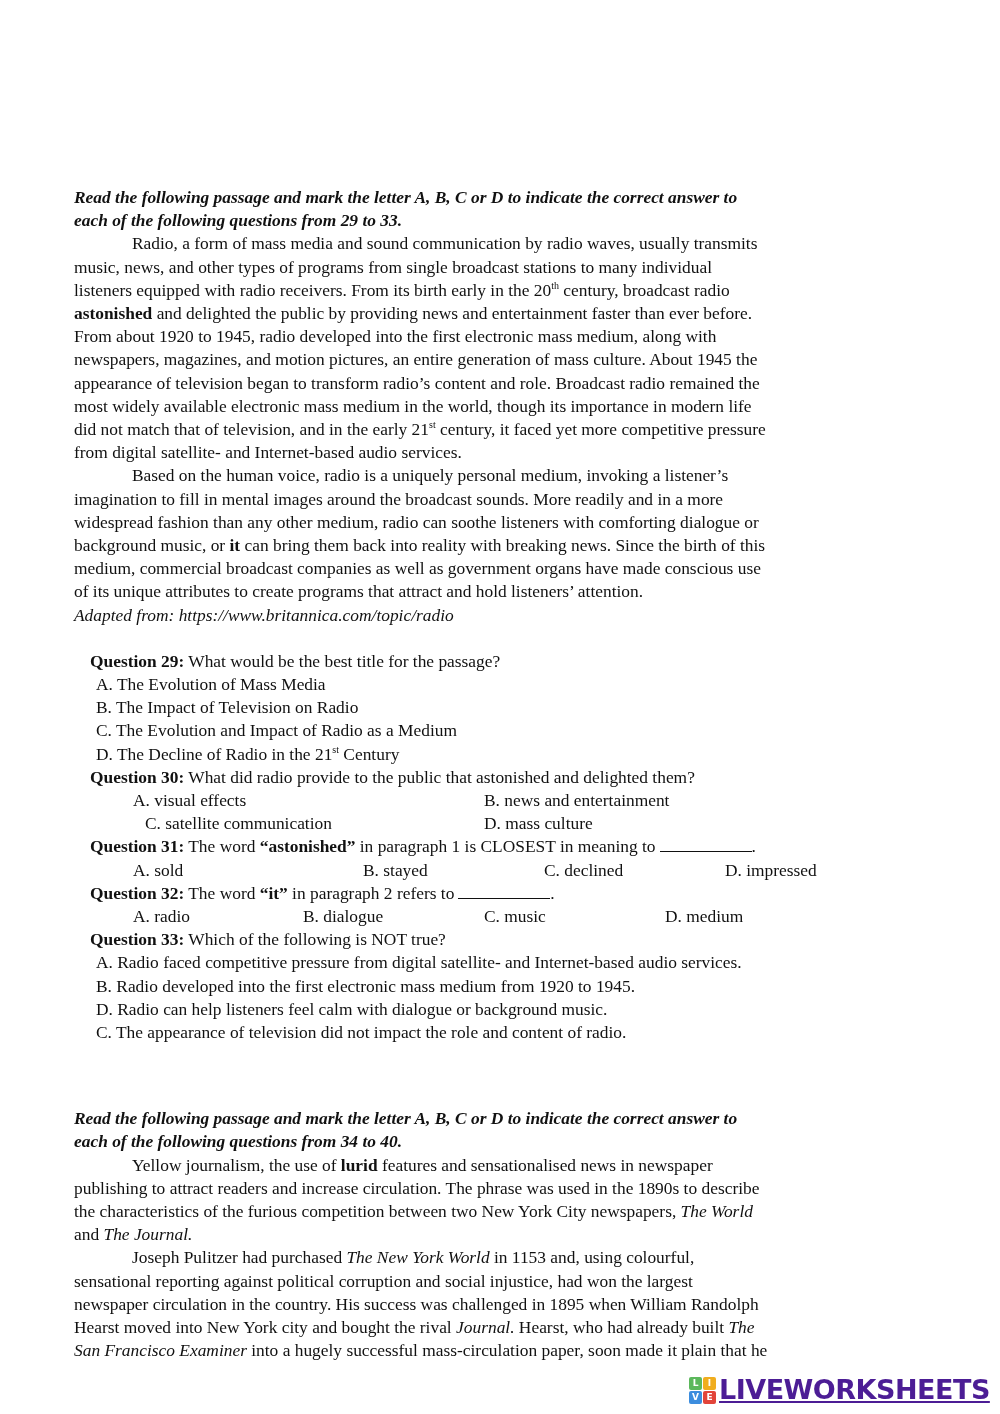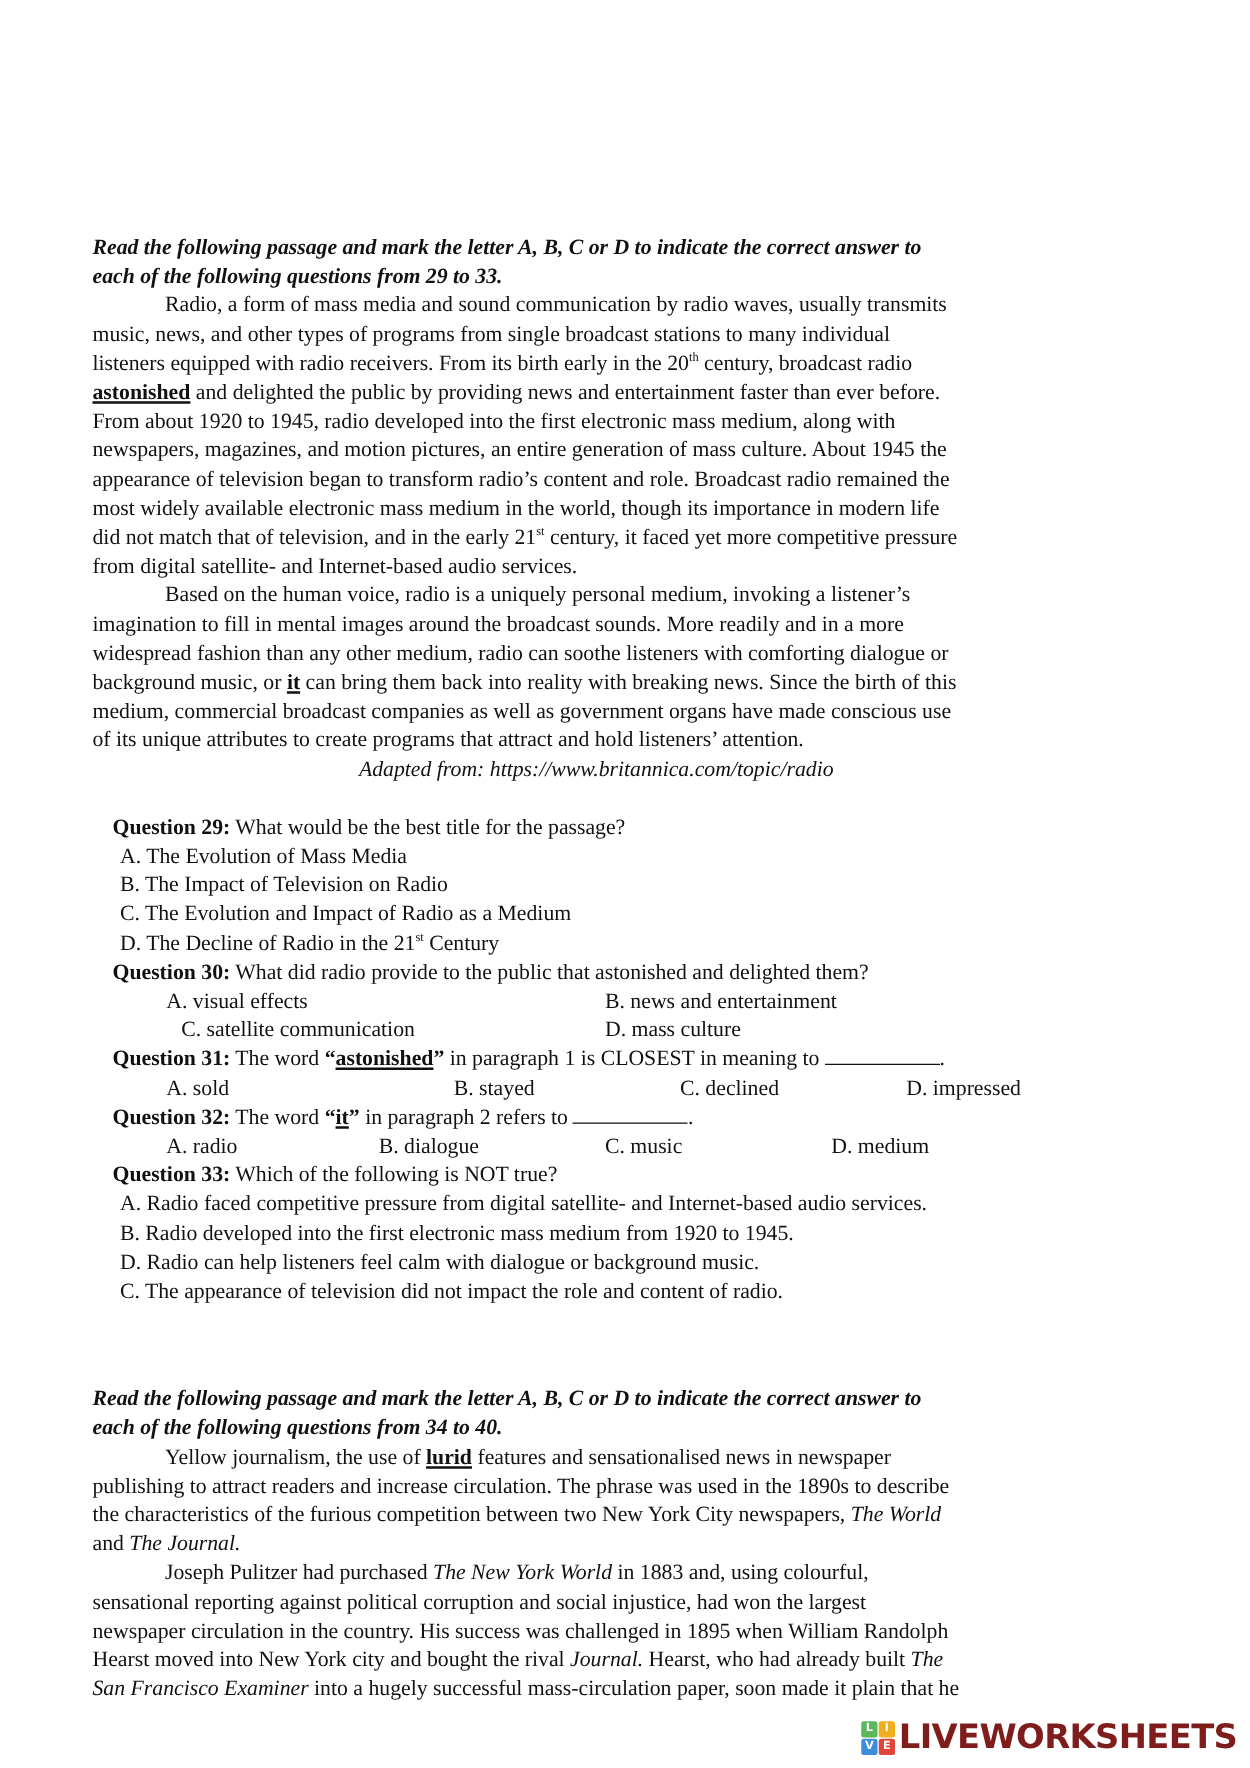--- a/index.html
+++ b/index.html
@@ -11,7 +11,7 @@
   .para { text-indent: 58px; text-align: left; }
   .para .ln { display: block; }
   .para .ln:not(:first-child) { text-indent: 0; }
-  .ul-bold { font-weight: bold; text-decoration: underline; text-decoration-thickness: 2px; text-underline-offset: 2px; }
+  .ul-bold { font-weight: bold; text-decoration-thickness: 2px; text-underline-offset: 2px; }
   sup { font-size: 10px; line-height: 0; vertical-align: 7px; }
   .source { text-align: center; font-style: italic; padding-right: 4px; }
   .gap { height: 23px; }

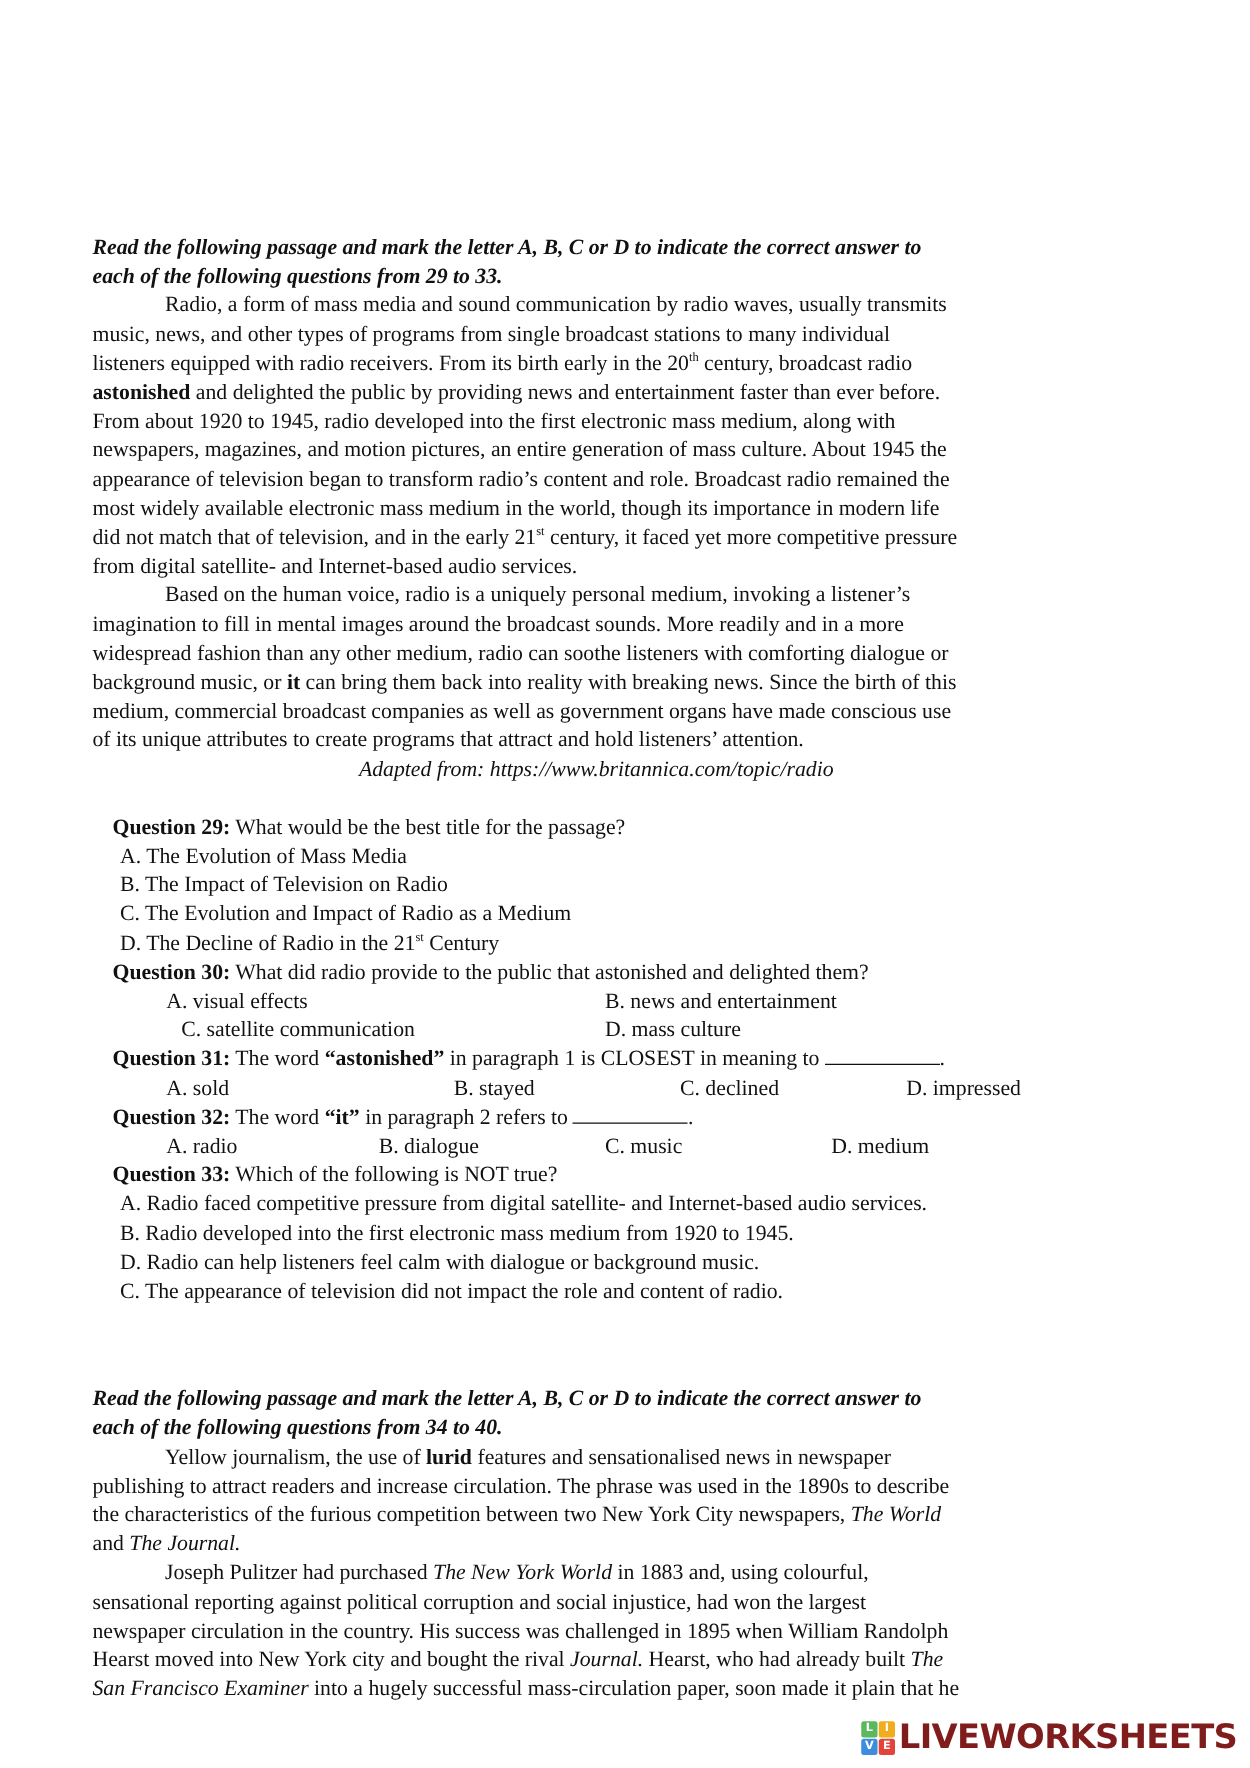--- a/index.html
+++ b/index.html
@@ -13,7 +13,7 @@
   .para .ln:not(:first-child) { text-indent: 0; }
   .ul-bold { font-weight: bold; text-decoration-thickness: 2px; text-underline-offset: 2px; }
   sup { font-size: 10px; line-height: 0; vertical-align: 7px; }
-  .source { text-align: center; font-style: italic; padding-right: 4px; }
+  .source { text-align: left; font-style: italic; padding-right: 4px; }
   .gap { height: 23px; }
   .q { display: block; margin-left: 16px; }
   .q b { font-weight: bold; }

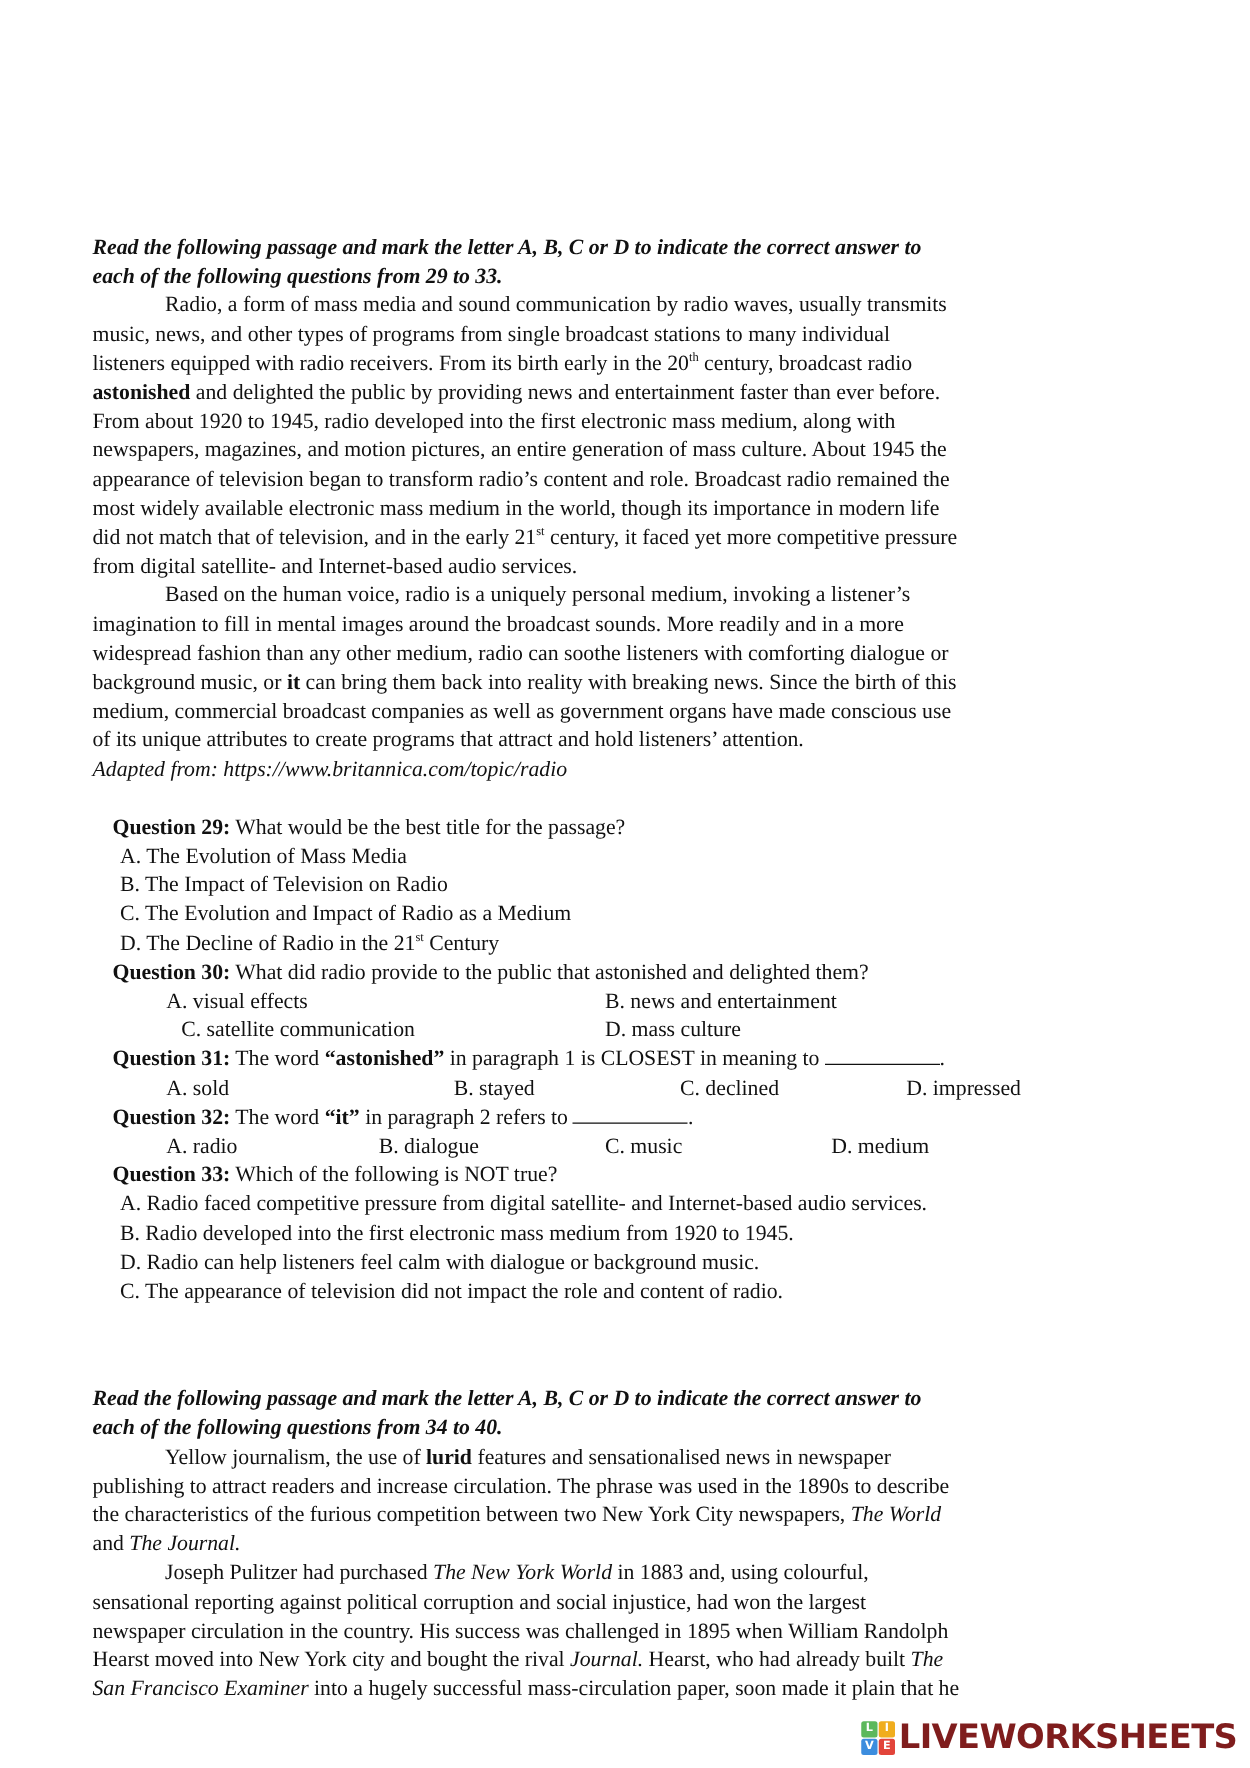--- a/index.html
+++ b/index.html
@@ -127,7 +127,7 @@
   </div>
 
   <div class="para">
-    <span class="ln"><span>Joseph Pulitzer had purchased </span><i>The New York World</i><span> in 1883 and, using colourful,</span></span>
+    <span class="ln"><span>Joseph Pulitzer had purchased </span><i>The New York World</i><span> in 1153 and, using colourful,</span></span>
     <span class="ln">sensational reporting against political corruption and social injustice, had won the largest</span>
     <span class="ln">newspaper circulation in the country. His success was challenged in 1895 when William Randolph</span>
     <span class="ln"><span>Hearst moved into New York city and bought the rival </span><i>Journal.</i><span> Hearst, who had already built </span><i>The</i></span>

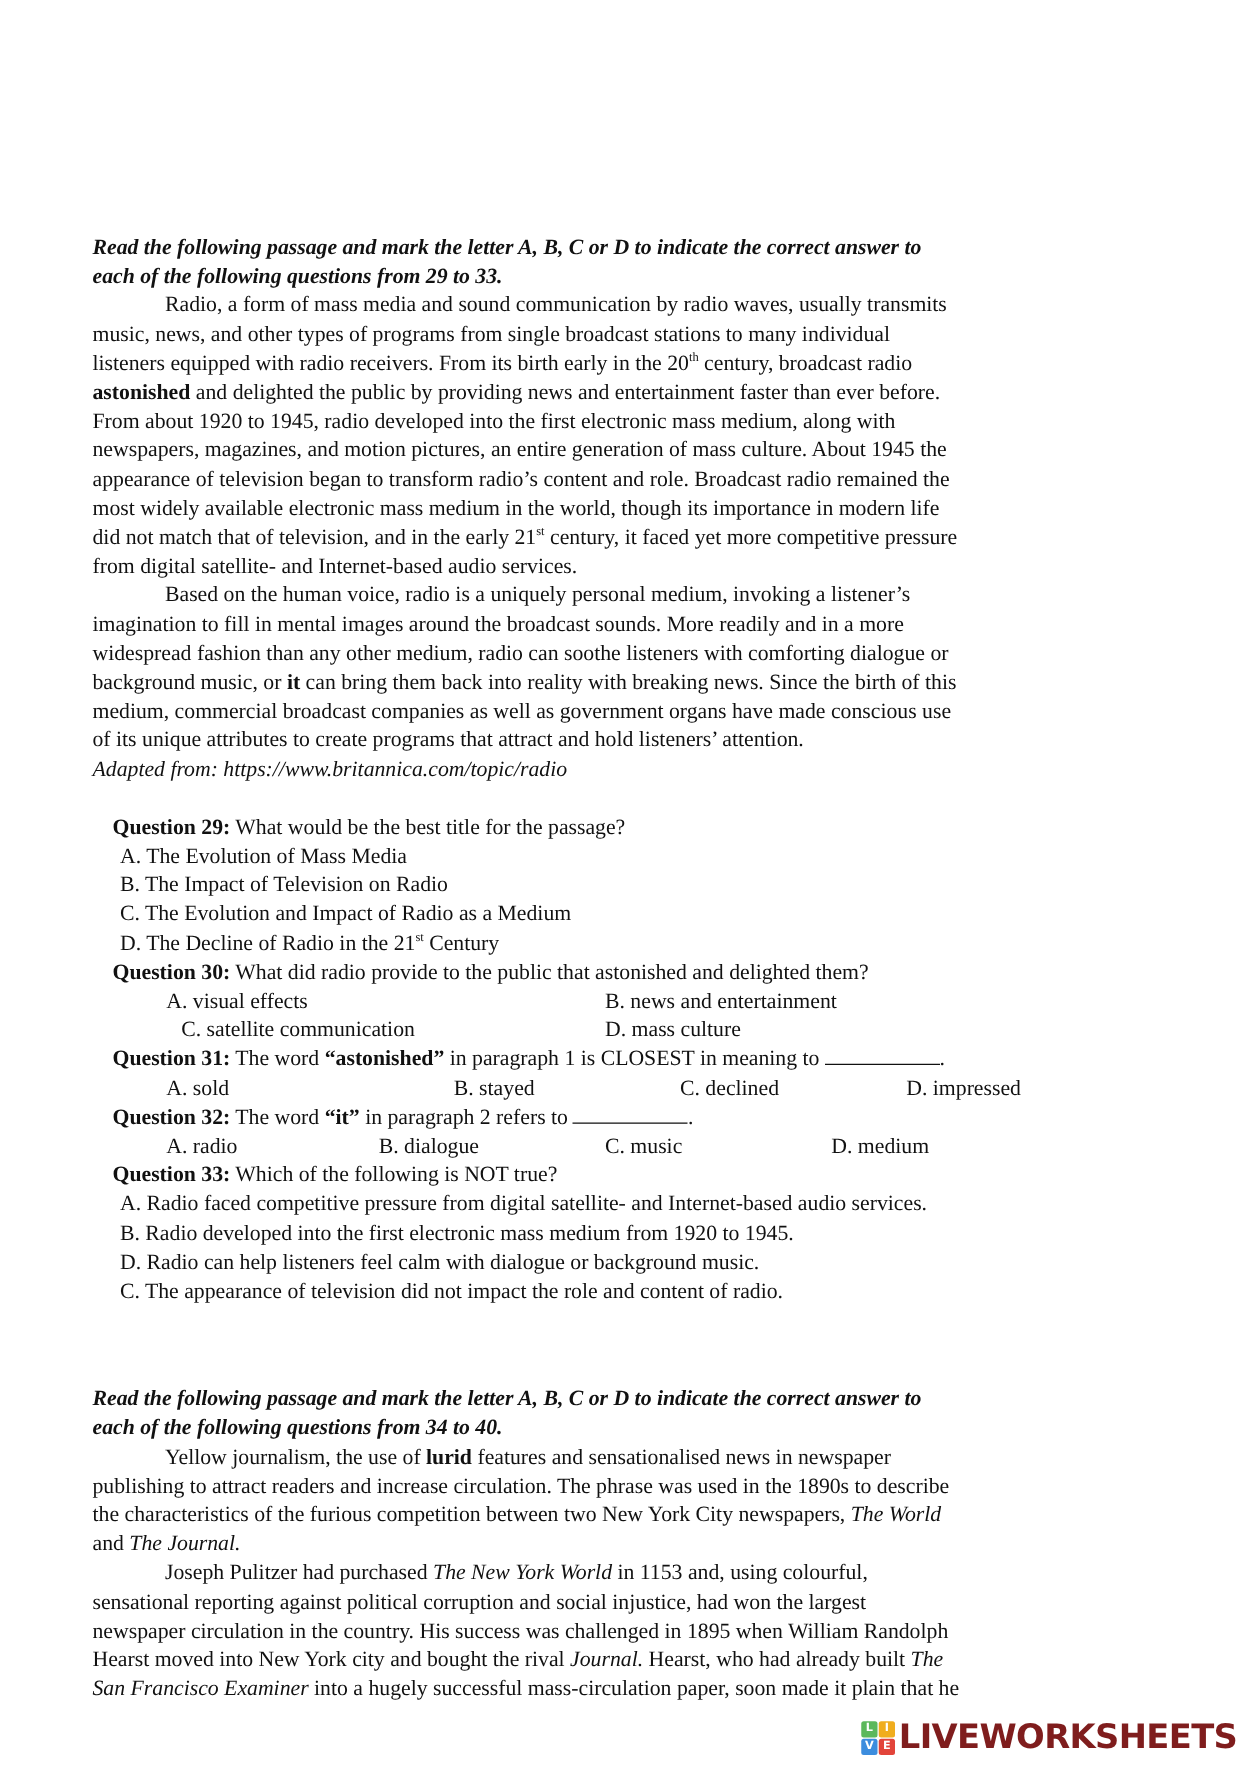--- a/index.html
+++ b/index.html
@@ -142,7 +142,7 @@
     <span style="background: rgb(60, 141, 222);">V</span>
     <span style="background: rgb(226, 68, 58);">E</span>
   </div>
-  <span class="logo-text" style="color: #7f1d1d;">LIVEWORKSHEETS</span>
+  <span class="logo-text" style="color: #4c1d95; text-decoration: underline;">LIVEWORKSHEETS</span>
 </div>
 
 </body></html>

